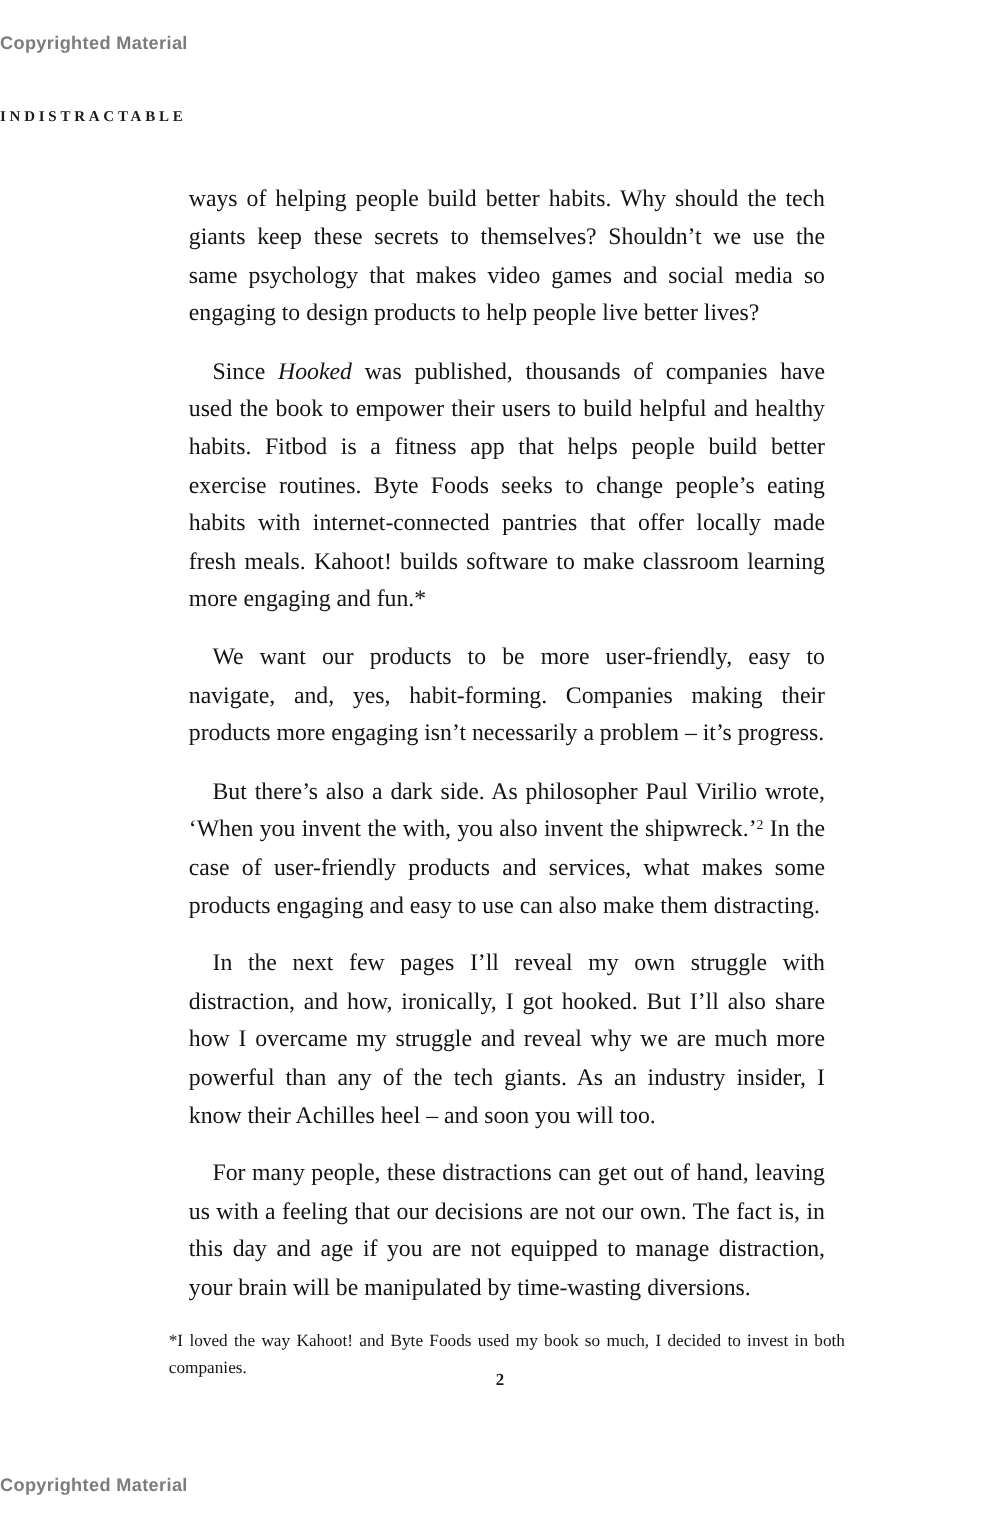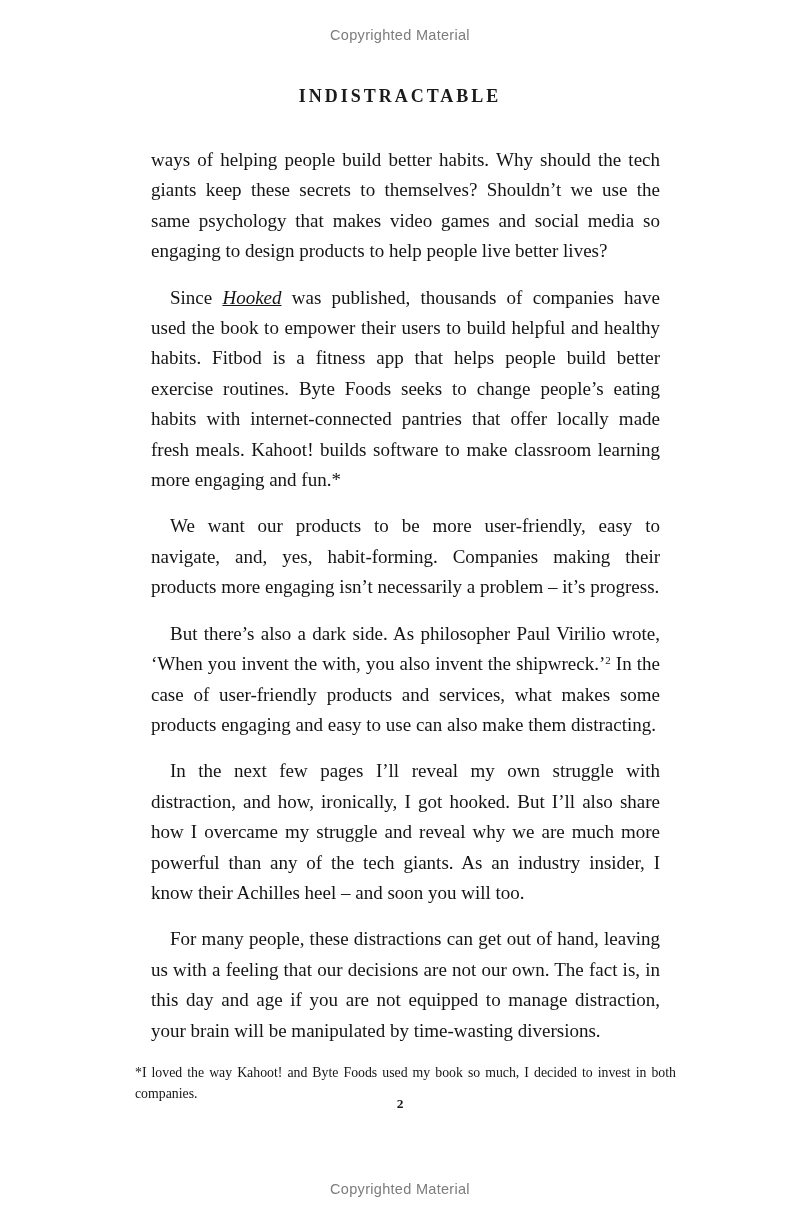--- a/index.html
+++ b/index.html
@@ -18,9 +18,8 @@
     position: absolute;
     left: 0;
     width: 100%;
-    text-align: center;
     font-family: "Liberation Sans", sans-serif;
-    font-weight: normal;
+    font-weight: bold;
     font-size: 14.5px;
     letter-spacing: 0.3px;
     color: #7c7c7c;

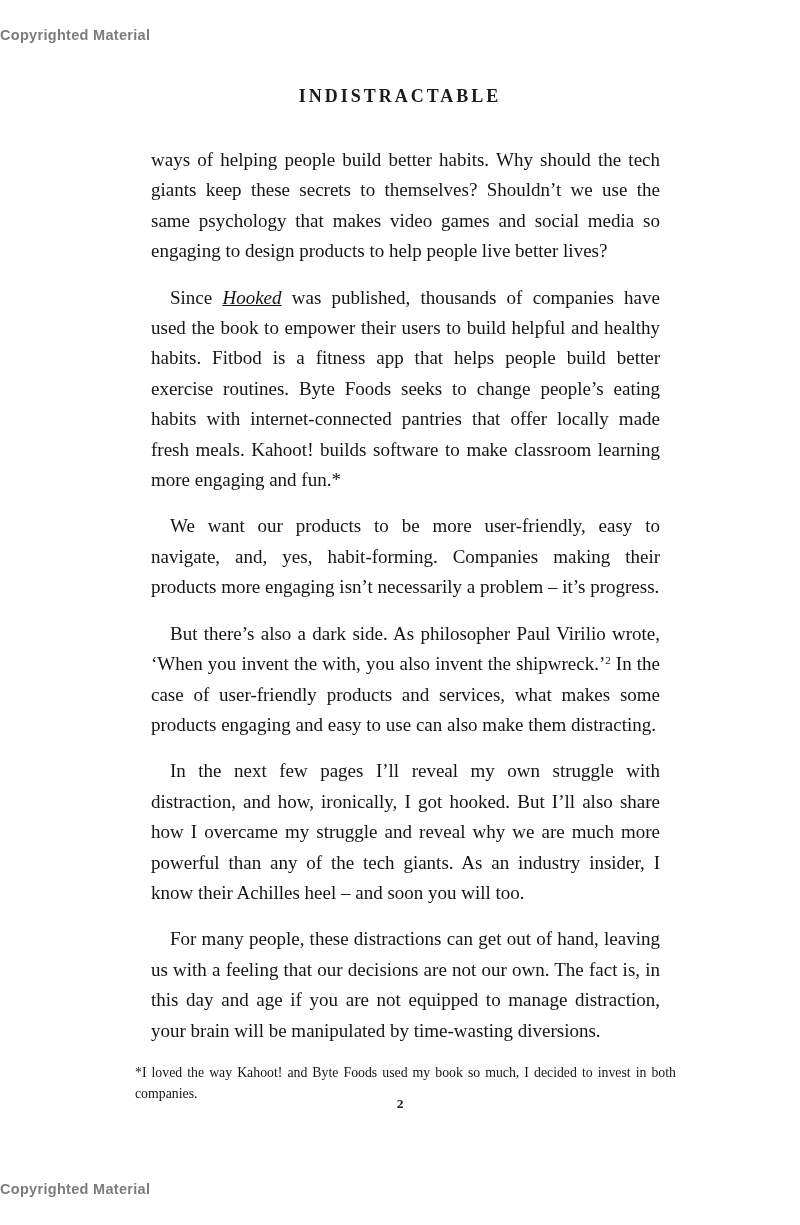--- a/index.html
+++ b/index.html
@@ -31,10 +31,9 @@
     top: 86px;
     left: 0;
     width: 100%;
-    text-align: center;
     font-family: "Liberation Serif", "DejaVu Serif", serif;
     font-weight: bold;
-    font-size: 18px;
+    font-size: 12px;
     letter-spacing: 3px;
     color: #1b1b1b;
   }

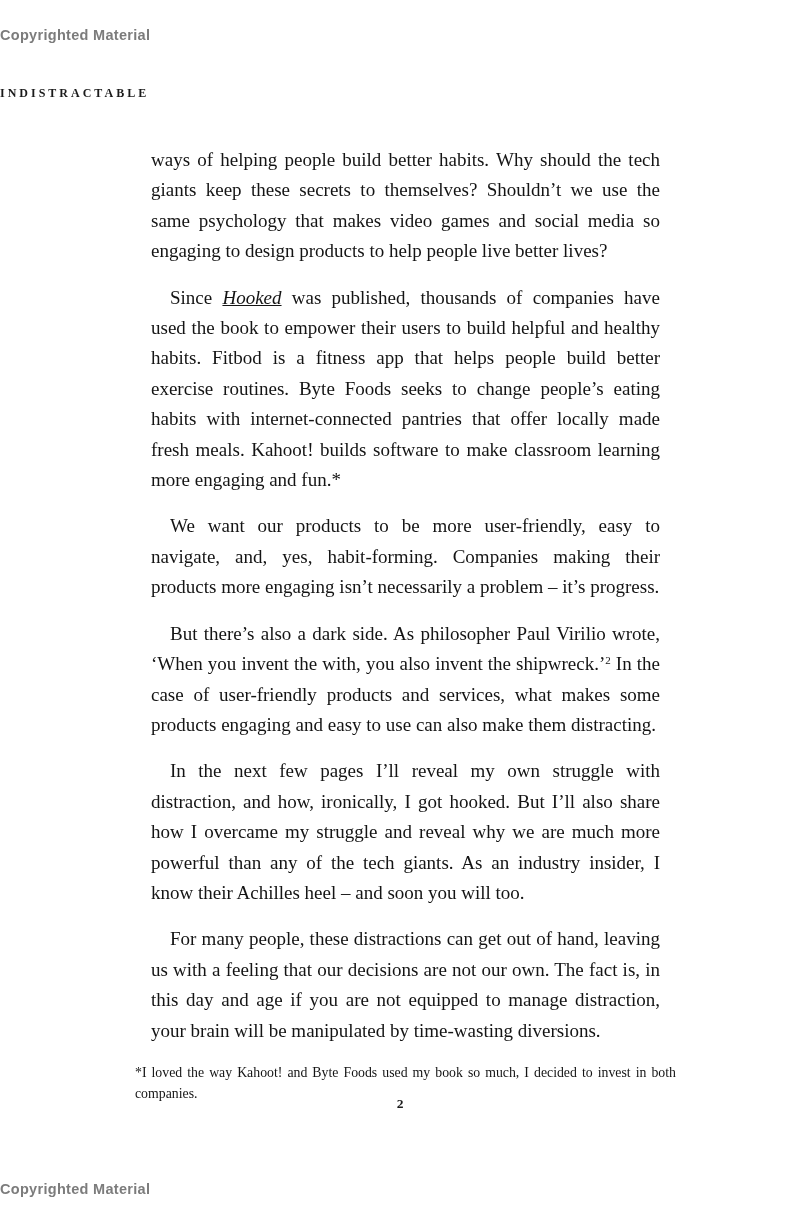--- a/index.html
+++ b/index.html
@@ -52,7 +52,7 @@
     color: #141414;
   }
   .para.indent { text-indent: 19px; }
-  .para em { font-style: italic; text-decoration: underline; }
+  .para em { font-style: italic; }
   .note-ref {
     font-size: 11px;
     line-height: 0;

